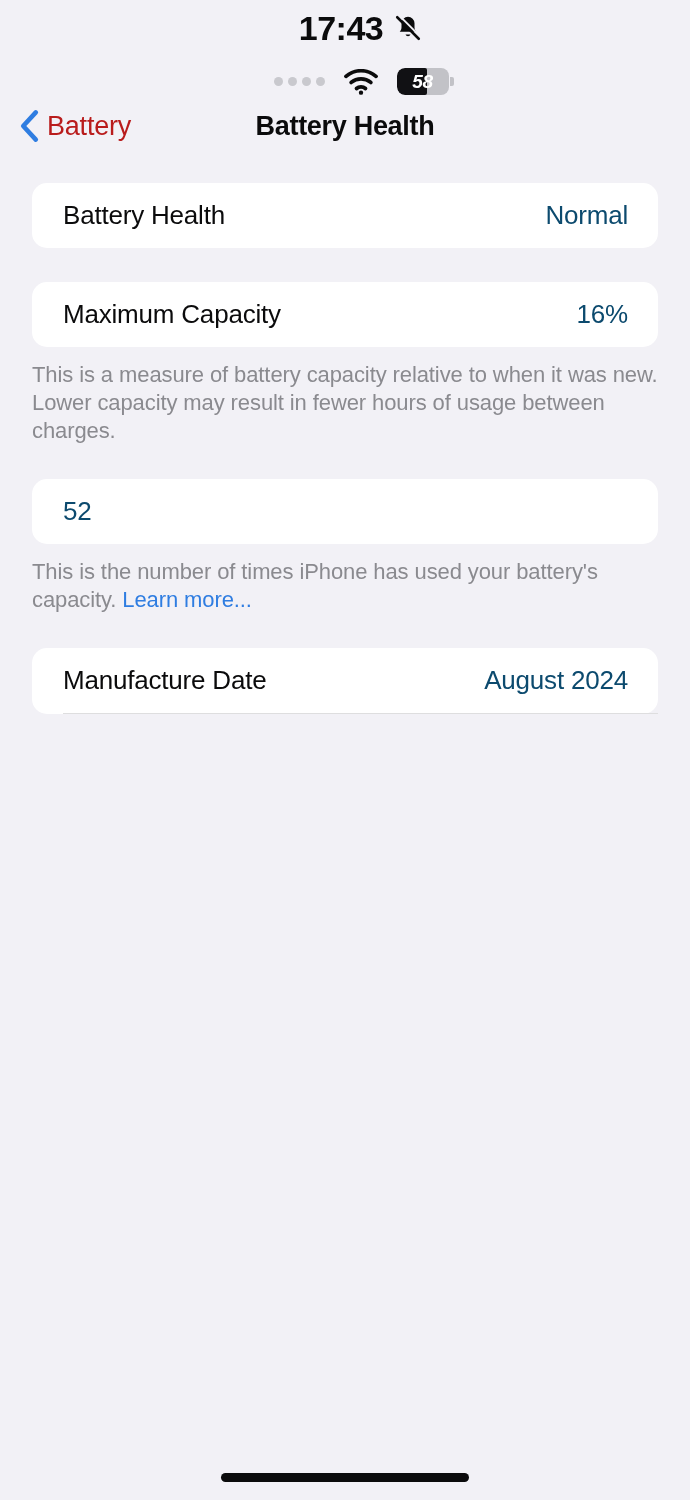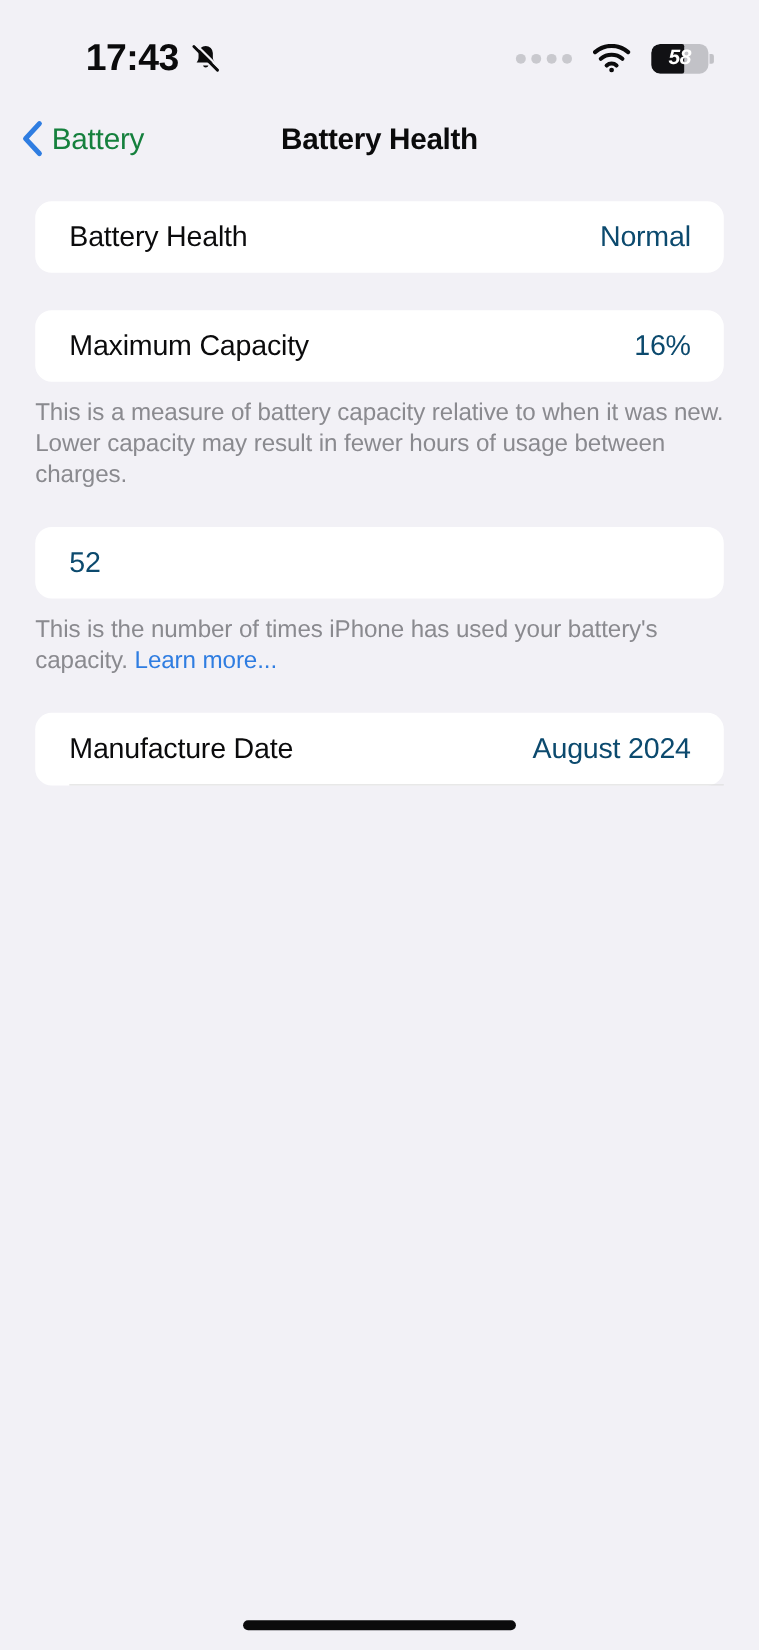--- a/index.html
+++ b/index.html
@@ -16,6 +16,7 @@
     position:absolute; top:0; left:0; right:0; height:95px;
     display:flex; align-items:center; justify-content:space-between;
     padding:11px 46px 0 78px;
+    flex-direction:column;
   }
   .status-left { display:flex; align-items:center; gap:10px; }
   .status-time {

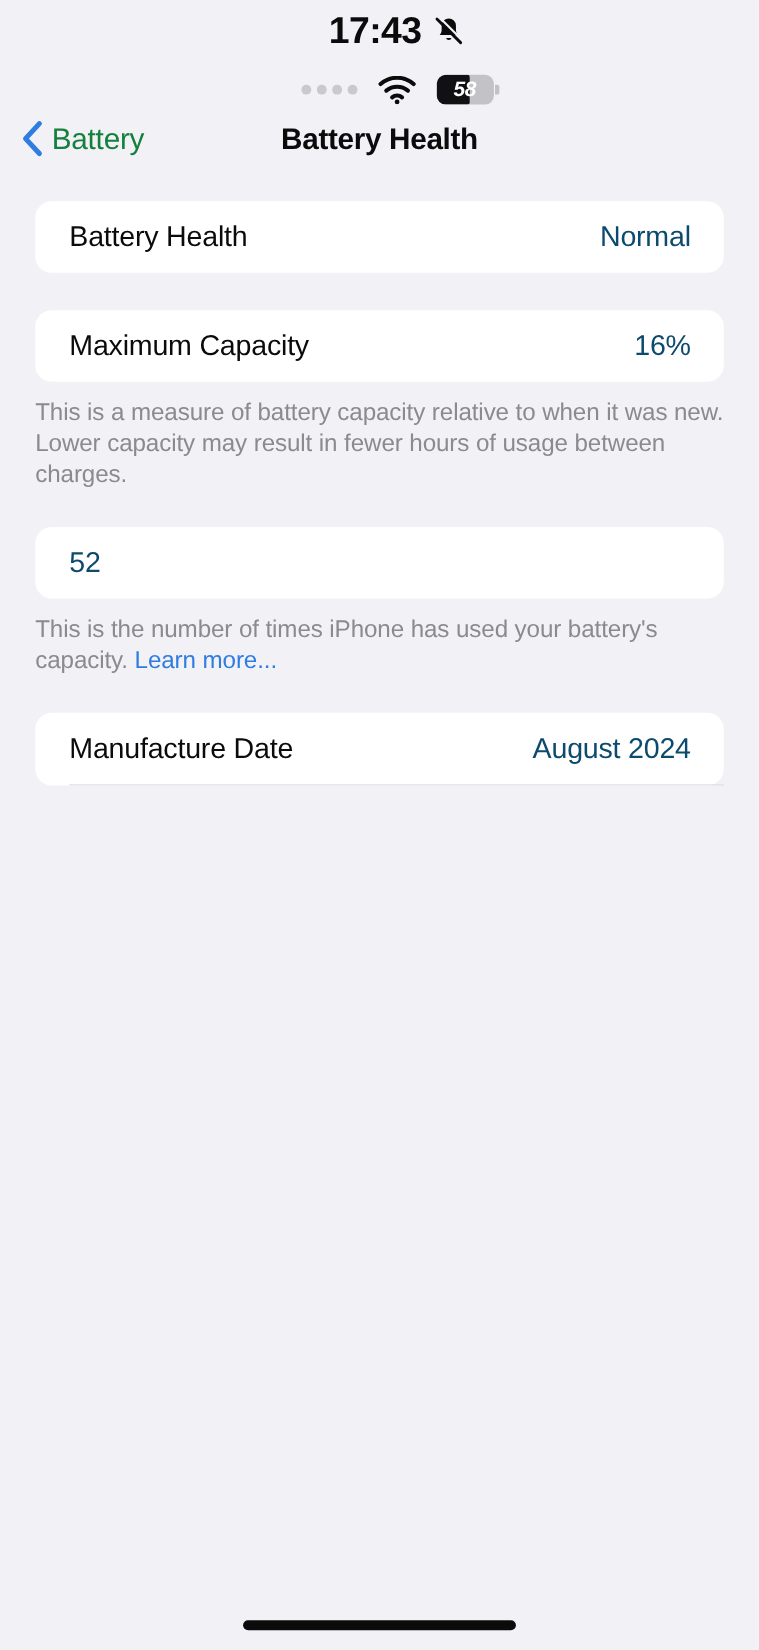--- a/index.html
+++ b/index.html
@@ -51,7 +51,7 @@
     display:flex; align-items:center; gap:7px; cursor:pointer;
   }
   .chevron-left { width:22px; height:34px; display:block; }
-  .nav-back-label { font-size:27px; color:#15803d; letter-spacing:-0.2px; }
+  .nav-back-label { font-size:27px; color:#b91c1c; letter-spacing:-0.2px; }
   .nav-title {
     position:absolute; left:0; right:0; top:0; height:62px;
     display:flex; align-items:center; justify-content:center;

